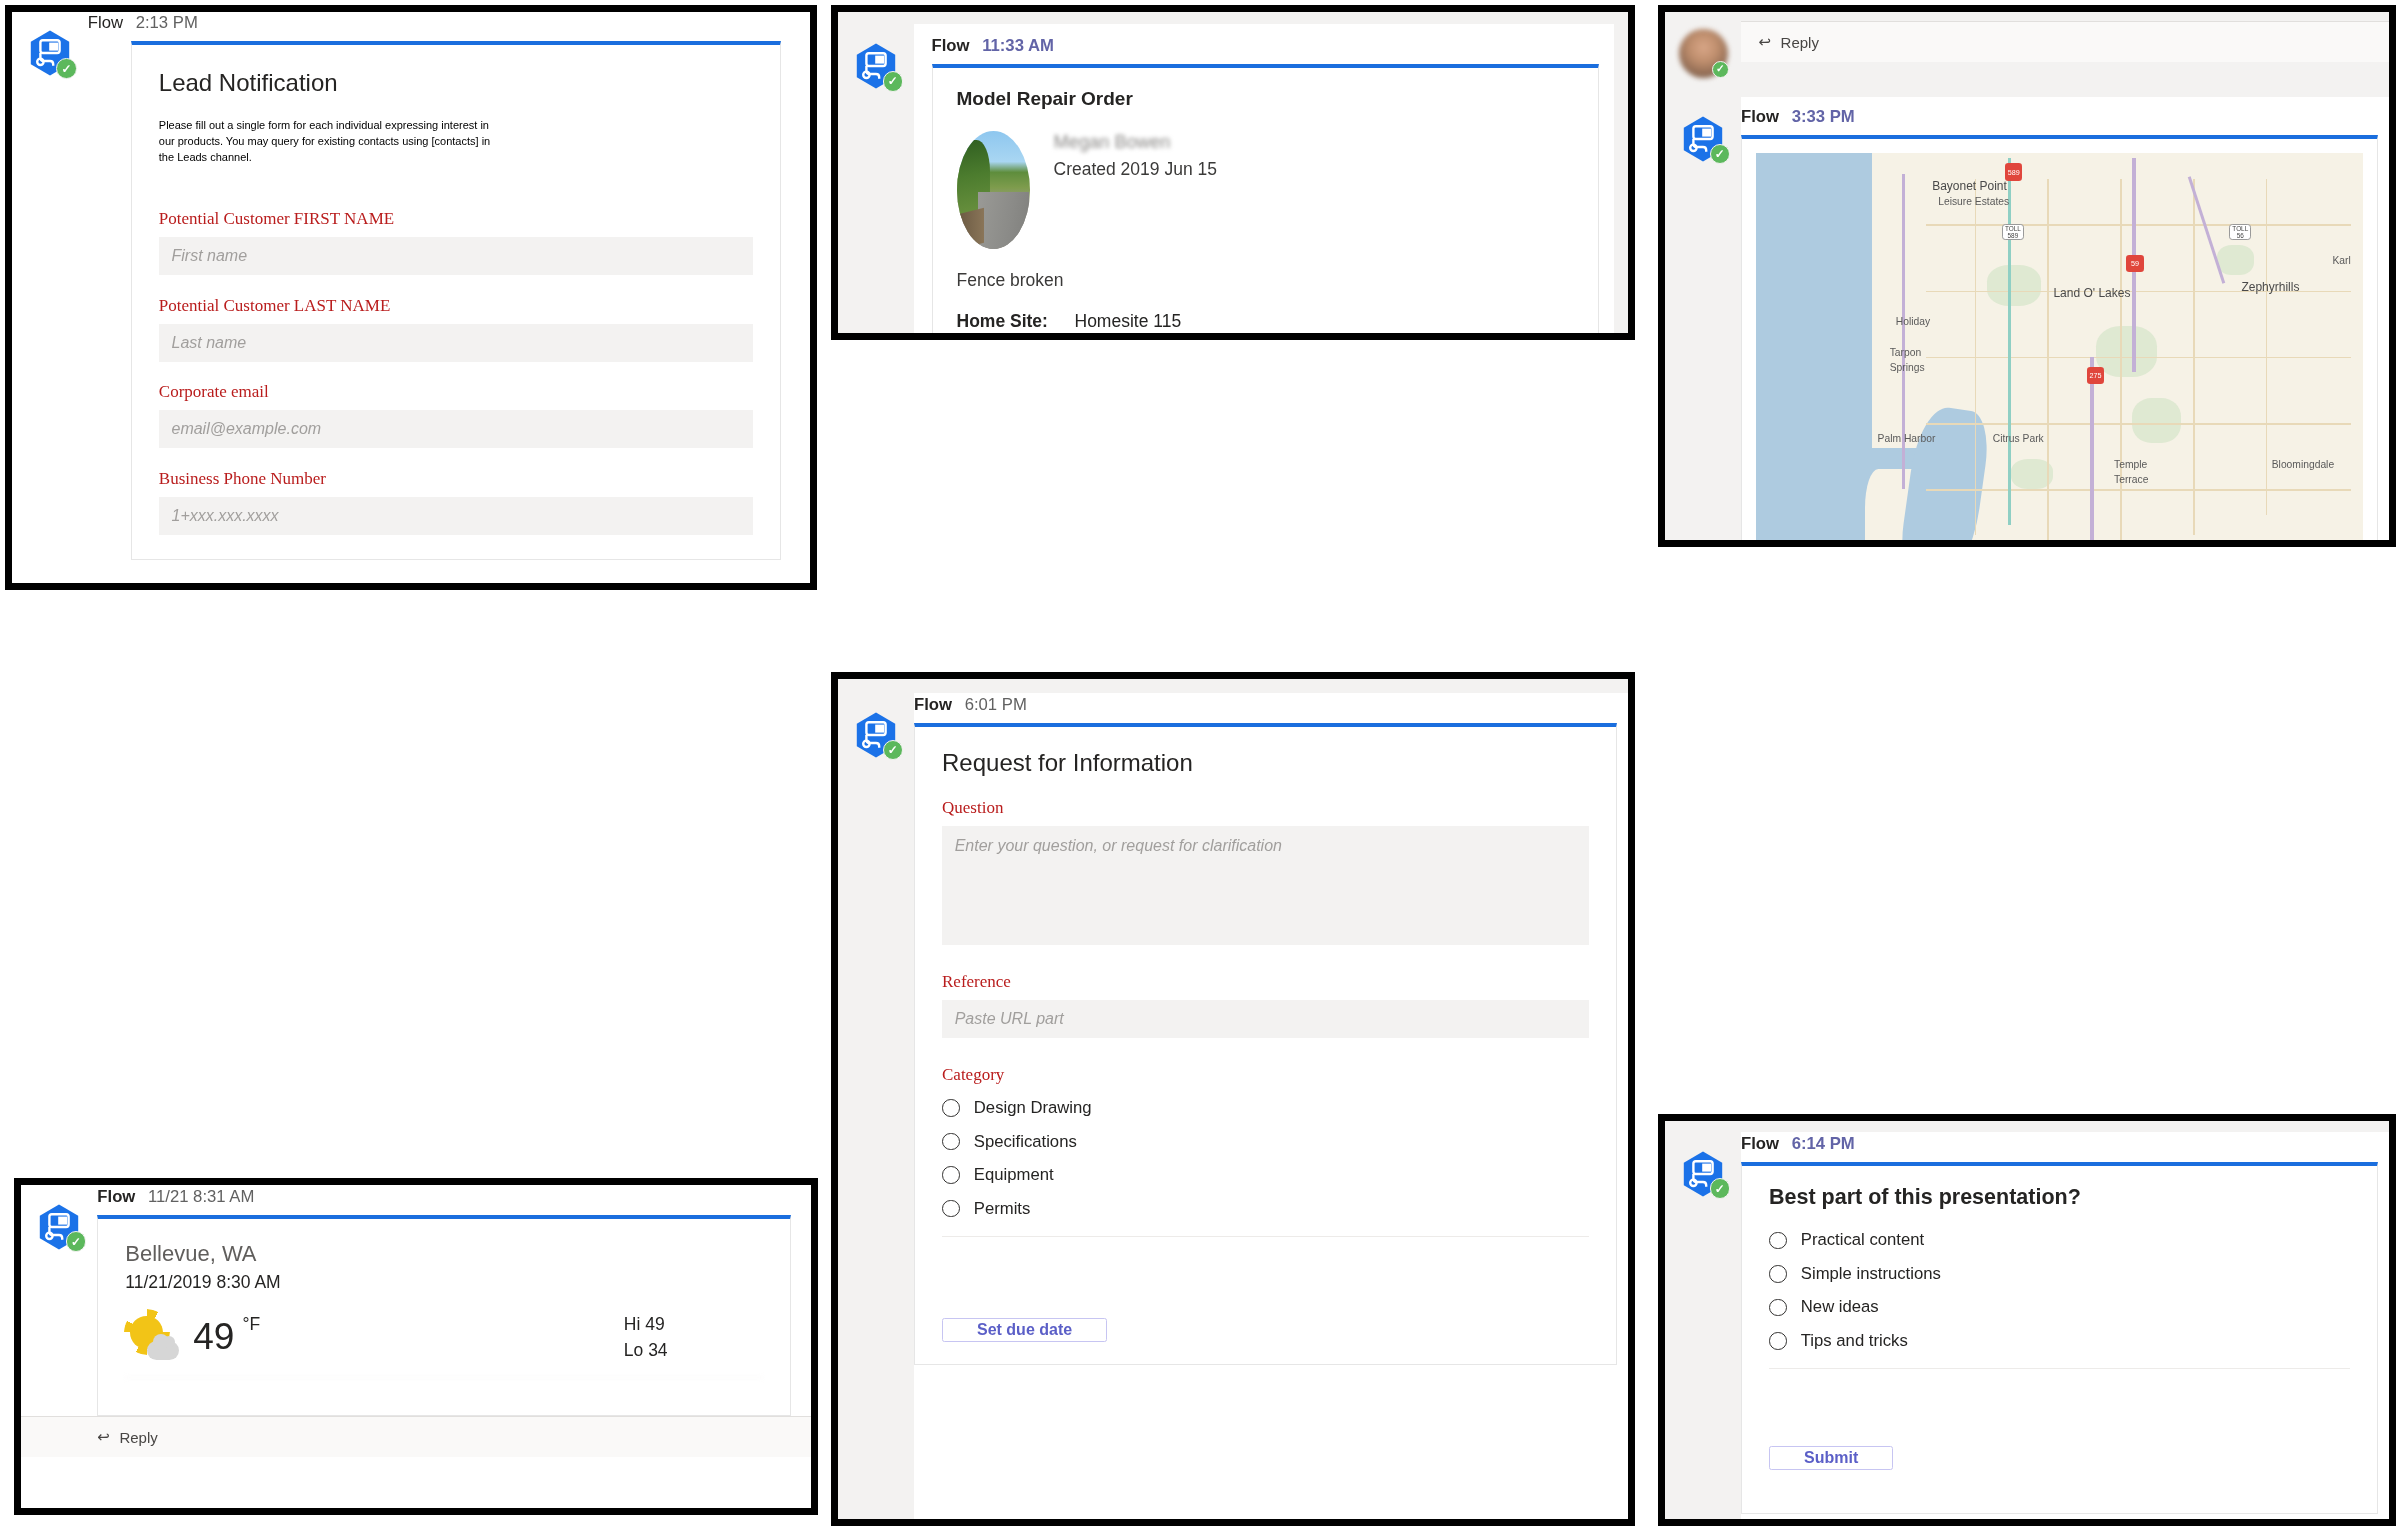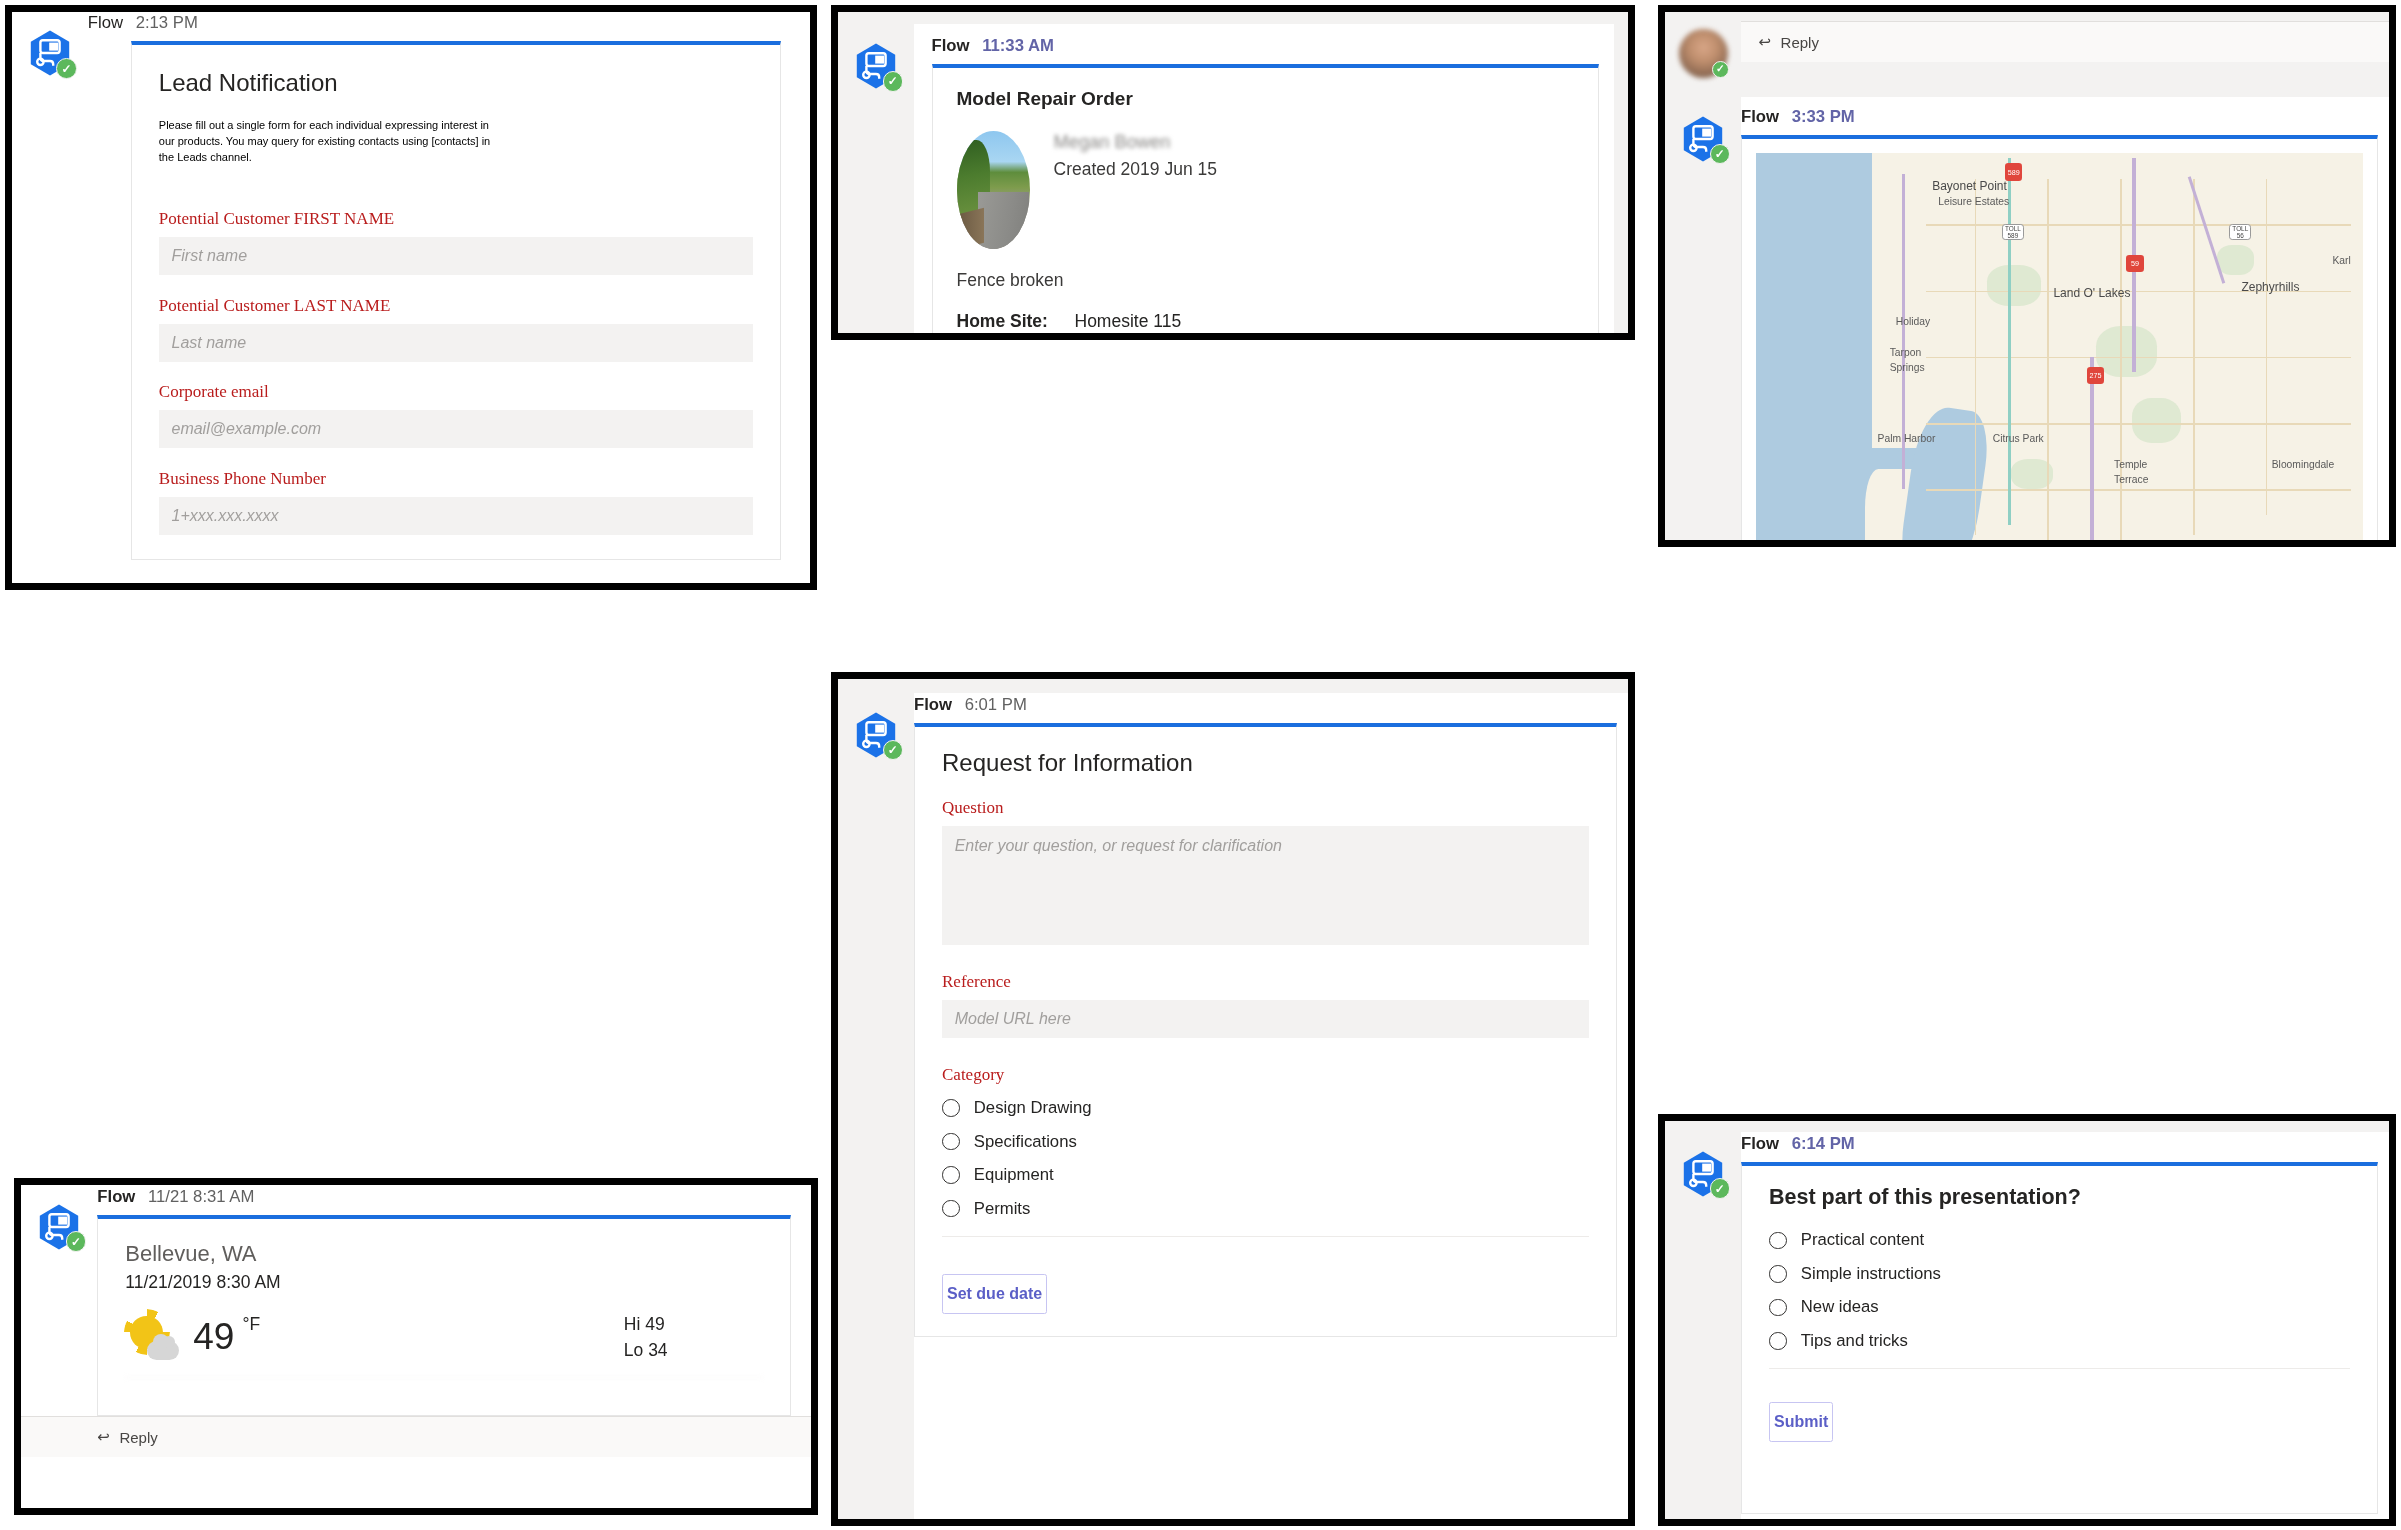--- a/index.html
+++ b/index.html
@@ -377,7 +377,7 @@
             <div class="input-box tall">Enter your question, or request for clarification</div>
 
             <div class="field-label" style="margin-top:27px;">Reference</div>
-            <div class="input-box">Model URL here</div>
+            <div class="input-box">Paste URL part</div>
 
             <div class="field-label" style="margin-top:27px;">Category</div>
             <div class="choice-row">

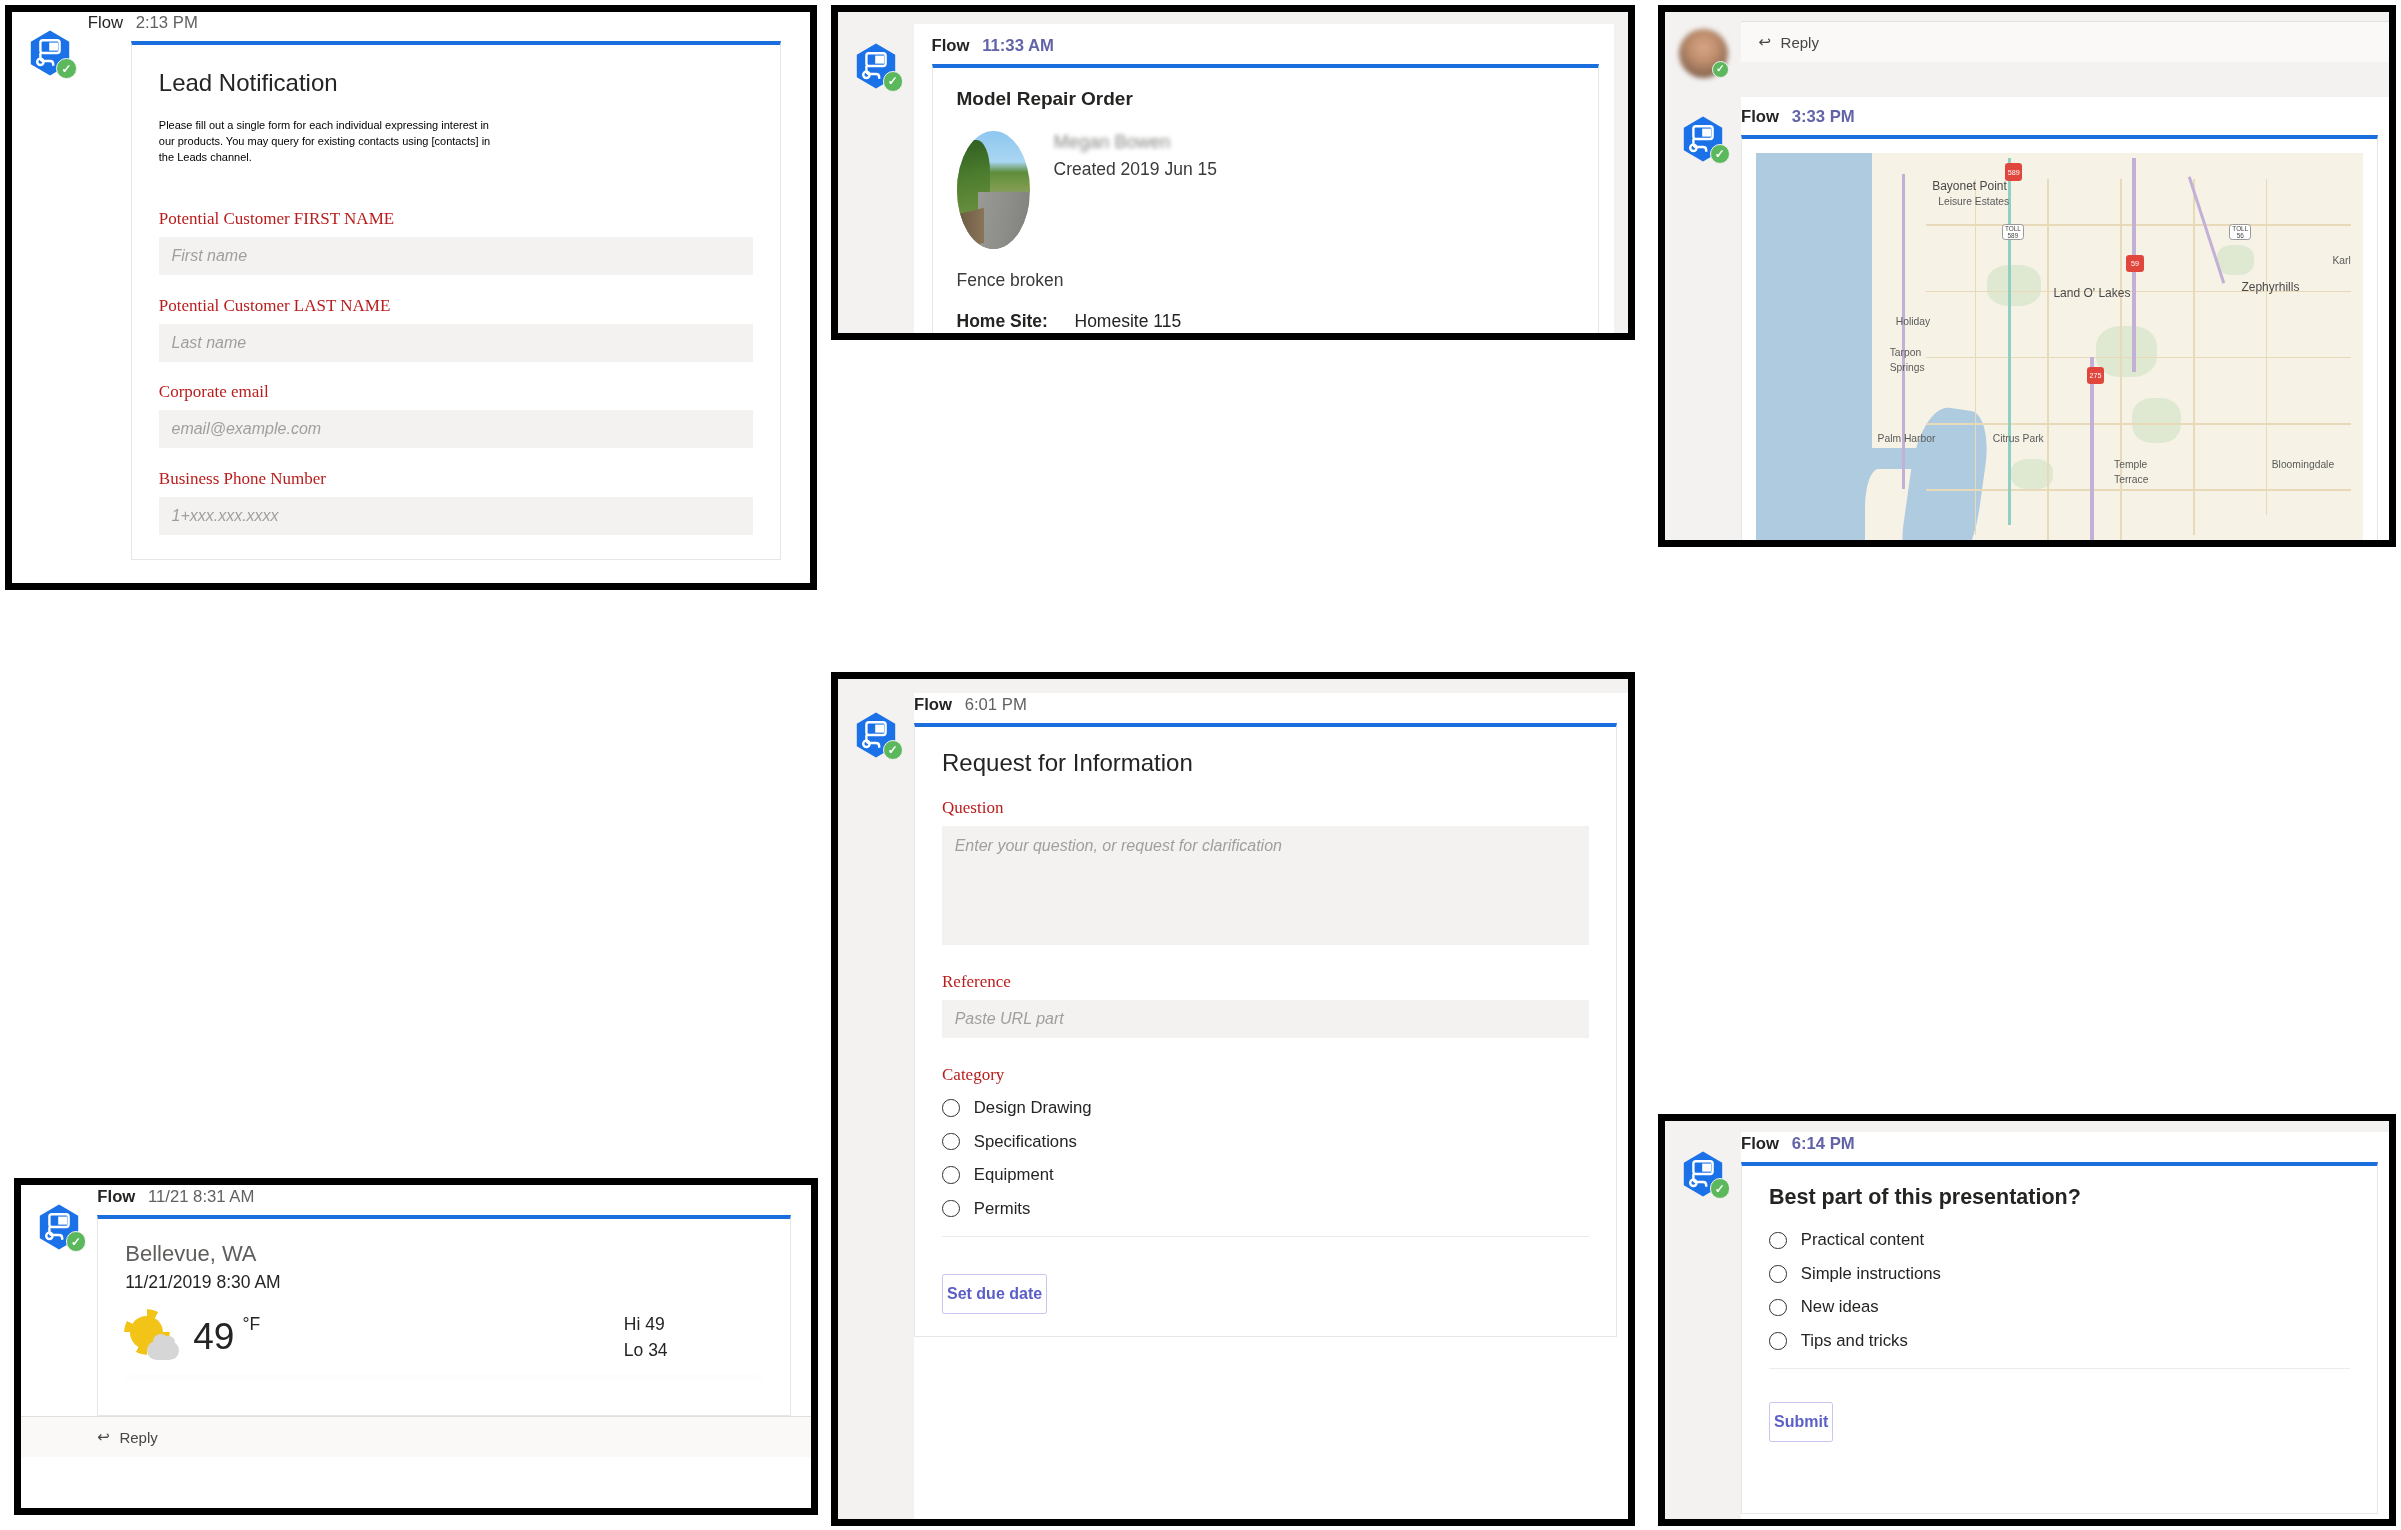--- a/index.html
+++ b/index.html
@@ -90,10 +90,10 @@
 
   .btn {
     display: inline-flex; align-items: center; justify-content: center;
-    min-width: 0; height: 40px; padding: 0 4px;
+    min-width: 0; height: 24px; padding: 0 34px;
     border: 0.8px solid #c7c5f2; background: #fff;
     color: #5b5fc7; font-size: 16px; font-weight: bold;
-    border-radius: 2.4px; cursor: pointer; margin-right: 12.7px;
+    border-radius: 2.4px; cursor: pointer; margin-right: 12.7px; margin-top: 44px;
   }
   .btn-row { margin-top: 45px; }
 

